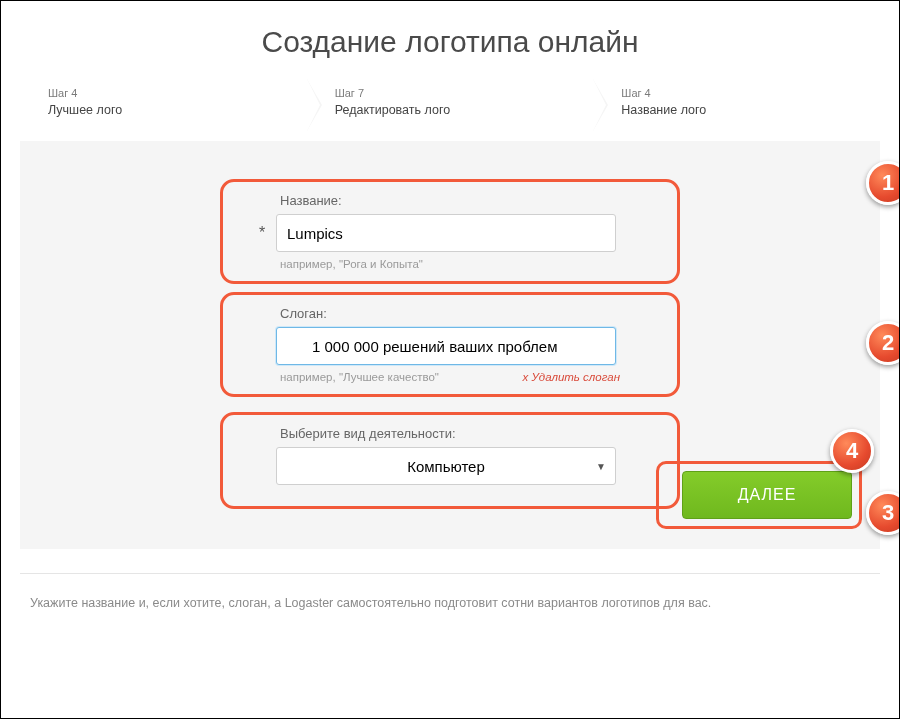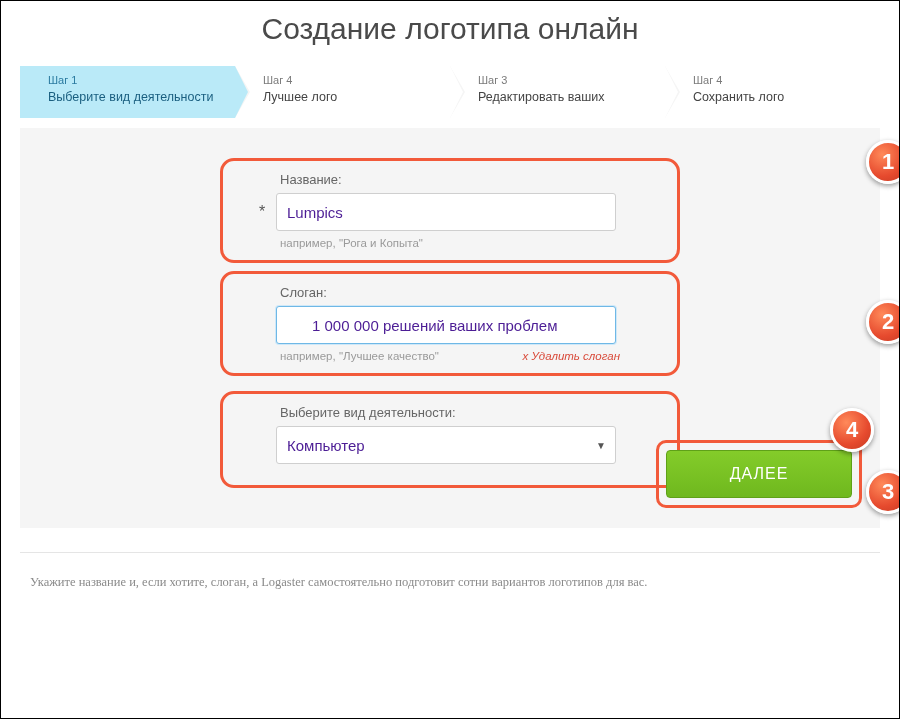--- a/index.html
+++ b/index.html
@@ -17,7 +17,7 @@
     font-size: 30px;
     font-weight: 300;
     color: #4a4a4a;
-    padding: 11px 0 20px 0;
+    padding: 24px 0 20px 0;
   }
   
   .stepper {

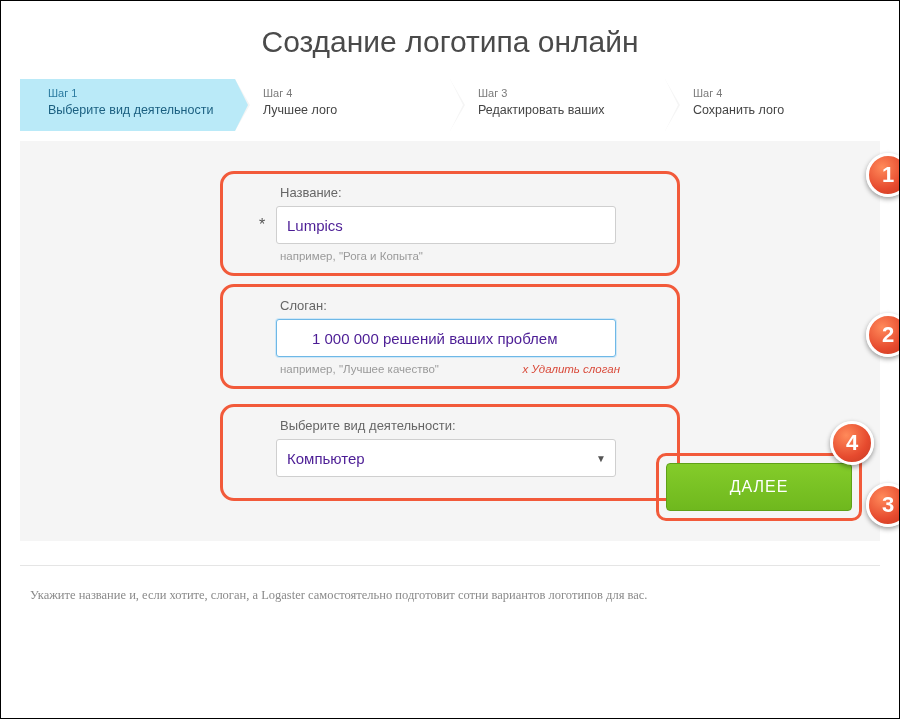--- a/index.html
+++ b/index.html
@@ -191,10 +191,6 @@
 
 <div class="stepper-wrap">
   <div class="stepper">
-    <div class="step active">
-      <span class="step-num">Шаг 1</span>
-      <span class="step-label">Выберите вид деятельности</span>
-    </div>
     <div class="step">
       <span class="step-num">Шаг 4</span>
       <span class="step-label">Лучшее лого</span>

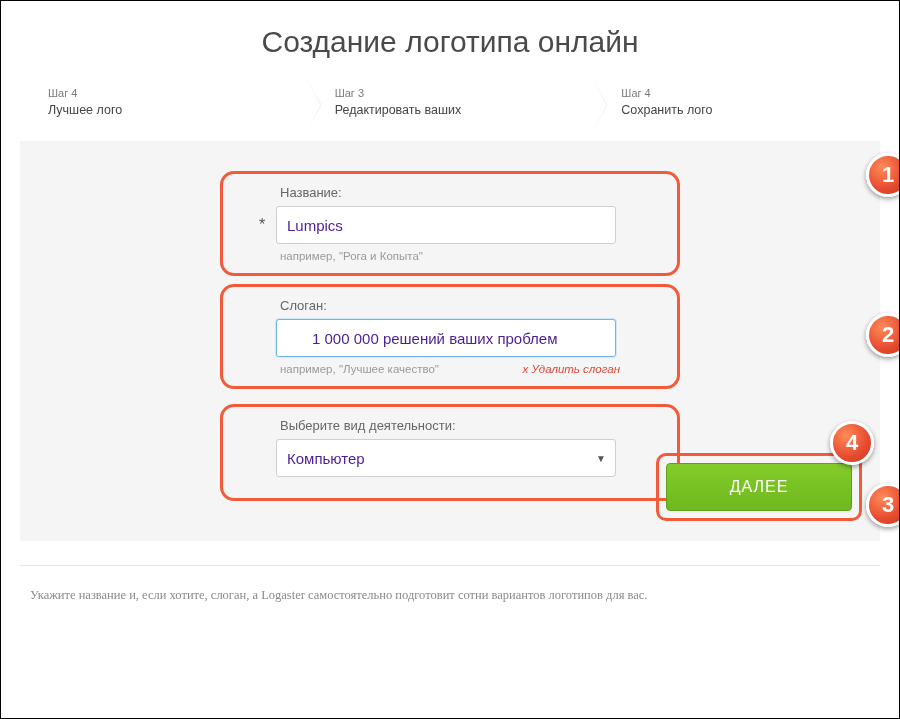--- a/index.html
+++ b/index.html
@@ -196,7 +196,7 @@
       <span class="step-label">Лучшее лого</span>
     </div>
     <div class="step">
-      <span class="step-num">Шаг 3</span>
+      <span class="step-num">Шаг 7</span>
       <span class="step-label">Редактировать ваших</span>
     </div>
     <div class="step">

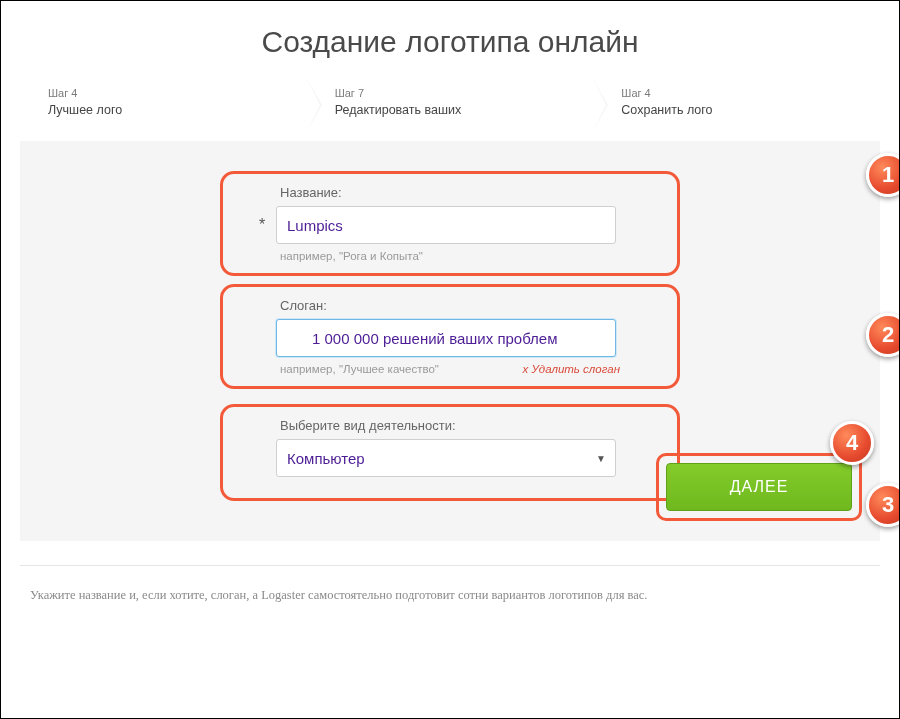--- a/index.html
+++ b/index.html
@@ -197,7 +197,7 @@
     </div>
     <div class="step">
       <span class="step-num">Шаг 7</span>
-      <span class="step-label">Редактировать ваших</span>
+      <span class="step-label">Редактировать лого</span>
     </div>
     <div class="step">
       <span class="step-num">Шаг 4</span>

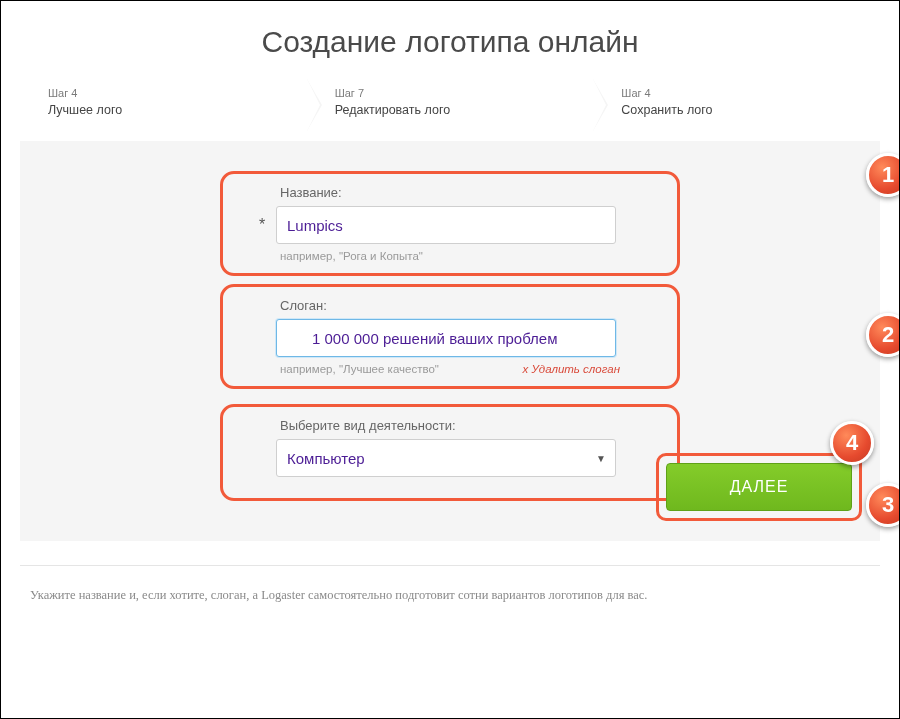--- a/index.html
+++ b/index.html
@@ -201,7 +201,7 @@
     </div>
     <div class="step">
       <span class="step-num">Шаг 4</span>
-      <span class="step-label">Сохранить лого</span>
+      <span class="step-label">Название лого</span>
     </div>
   </div>
 </div>

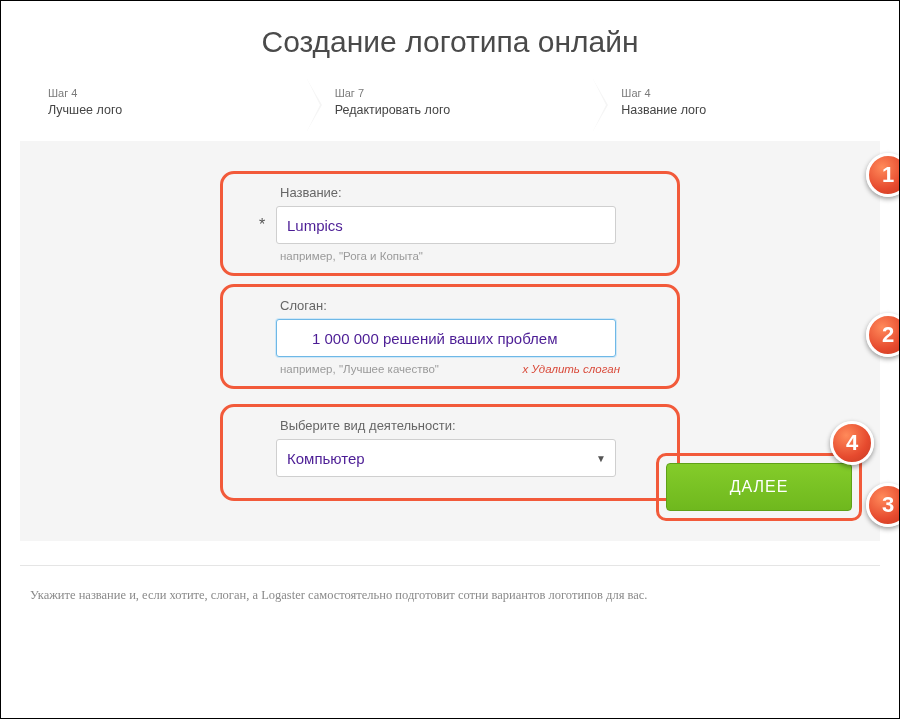--- a/index.html
+++ b/index.html
@@ -82,6 +82,7 @@
   .group {
     position: relative;
     padding: 14px 28px 14px 28px;
+    margin-top: 8px;
   }
   .group .label {
     font-size: 13px;

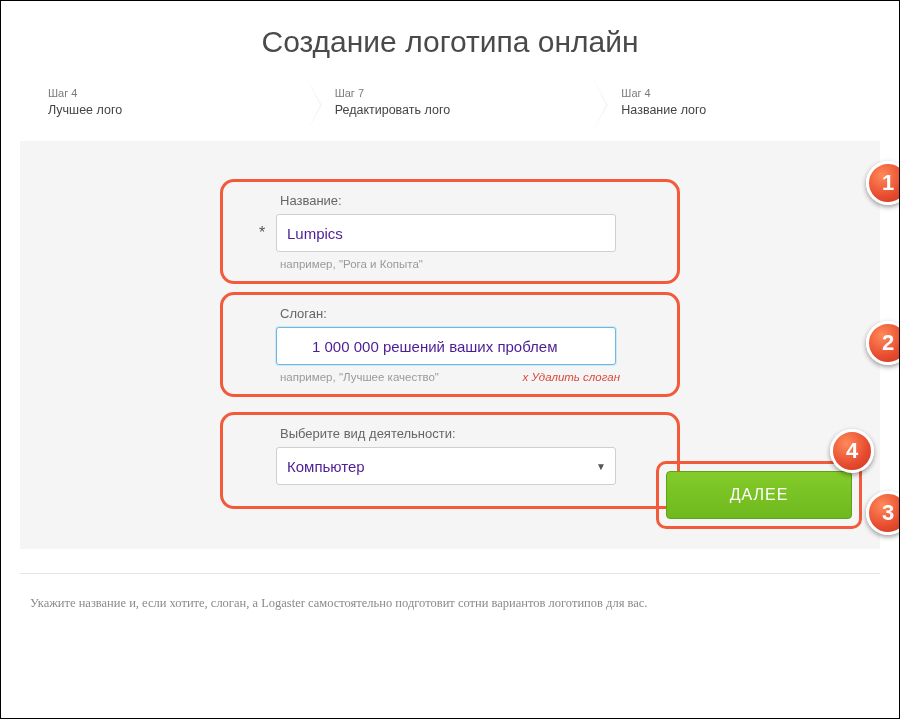--- a/index.html
+++ b/index.html
@@ -100,7 +100,7 @@
     background: #fff;
     padding: 0 10px;
     font-size: 15px;
-    color: #4c1d95;
+    color: #000000;
     outline: none;
   }
   .text-input.focused { border:1px solid #6fb8e6; box-shadow:0 0 0 1px #cfe8f8;padding-left:35px; }

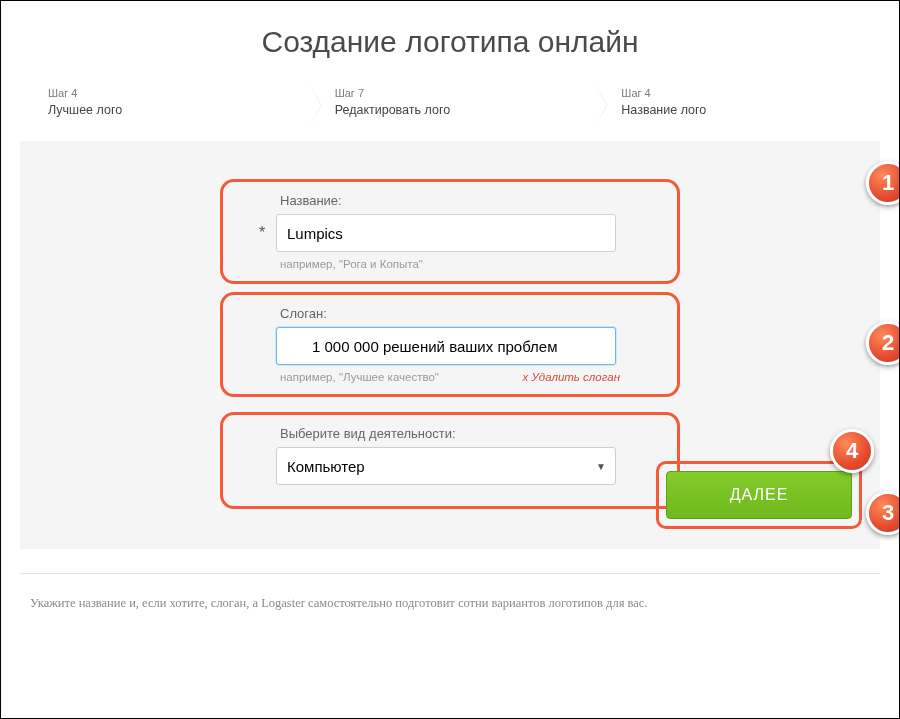--- a/index.html
+++ b/index.html
@@ -124,6 +124,7 @@
     -webkit-appearance: none;
     background: #fff;
     position: relative;
+    text-align: center;
   }
   .select-wrap { position: relative; display:inline-block;}
   .select-caret {

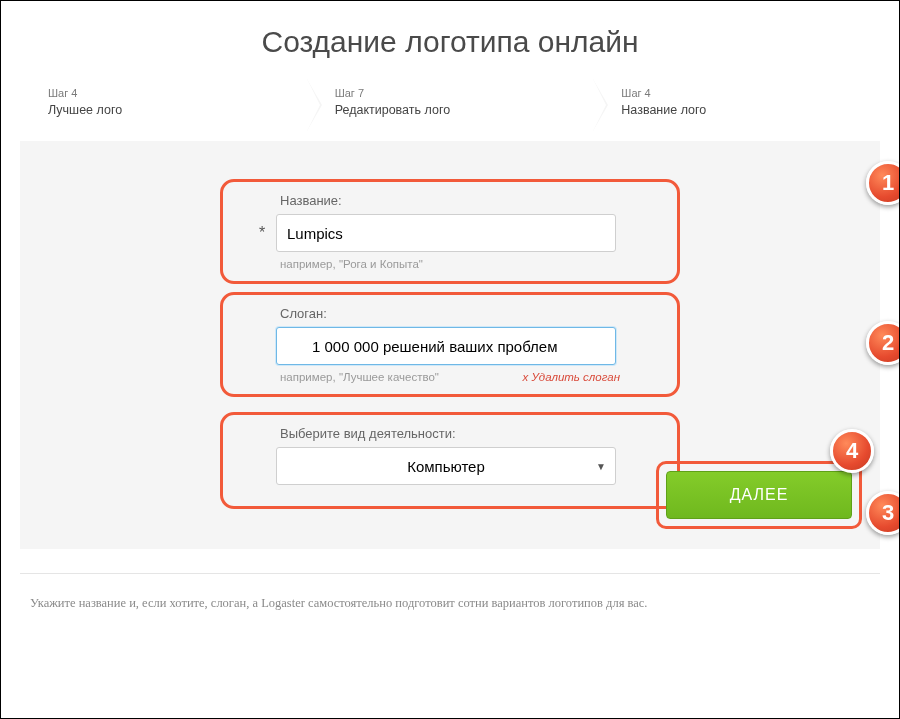--- a/index.html
+++ b/index.html
@@ -156,7 +156,7 @@
     position: absolute;
     right: 28px;
     bottom: 30px;
-    width: 186px;
+    width: 170px;
     height: 48px;
     background: linear-gradient(#84cc2a,#6fb81e);
     border: 1px solid #5fa118;

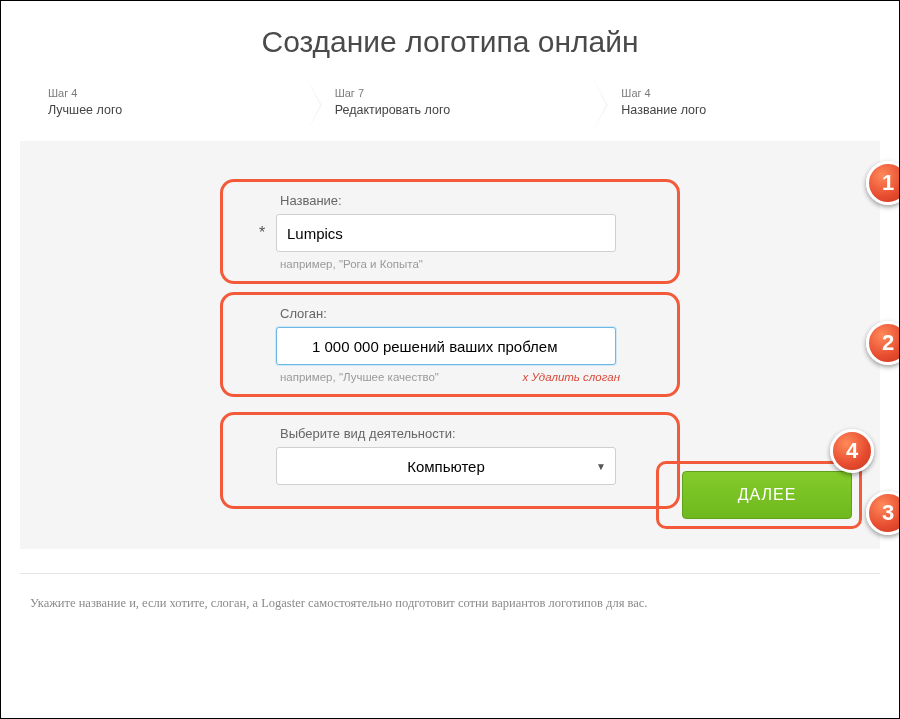--- a/index.html
+++ b/index.html
@@ -183,7 +183,6 @@
     border-top: 1px solid #e5e5e5;
     font-size: 12.5px;
     color: #8a8a8a;
-    font-family: Liberation Serif, serif;
   }
 </style>
 </head>

